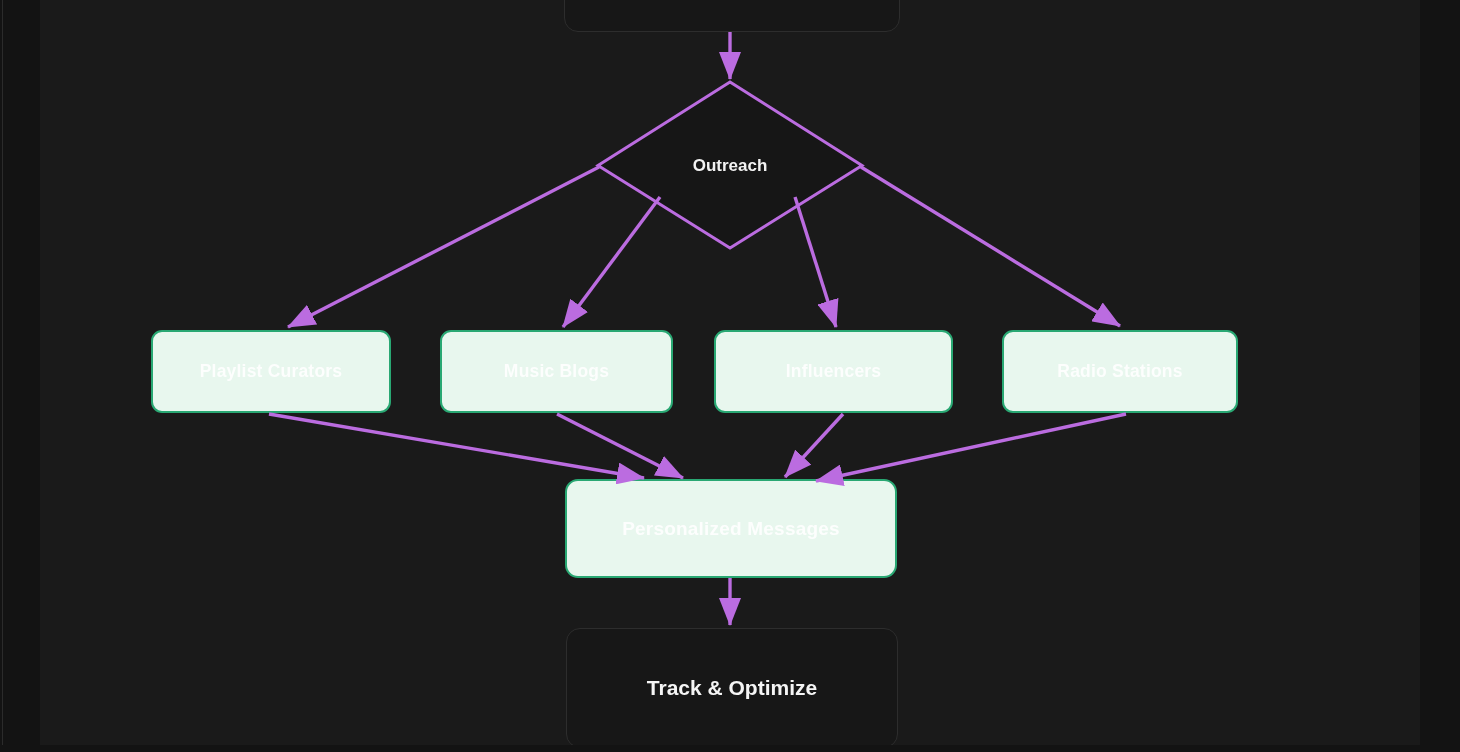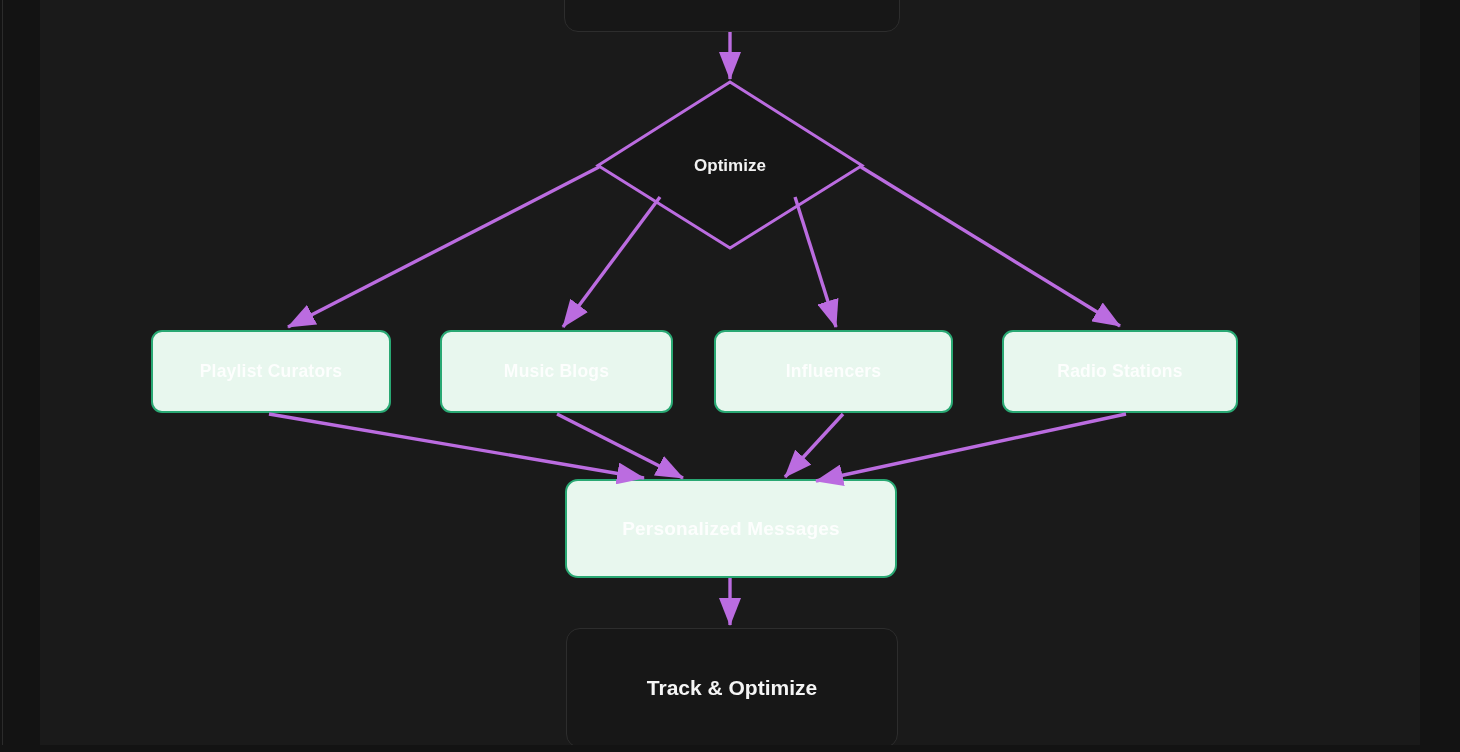--- a/index.html
+++ b/index.html
@@ -158,7 +158,7 @@
     <line x1="730" y1="578" x2="730" y2="625" marker-end="url(#ah)"></line>
   </svg>
 
-  <div class="diamond-label">Optimize</div>
+  <div class="diamond-label">Outreach</div>
 
   <div class="bottom-band"></div>
 </div>

